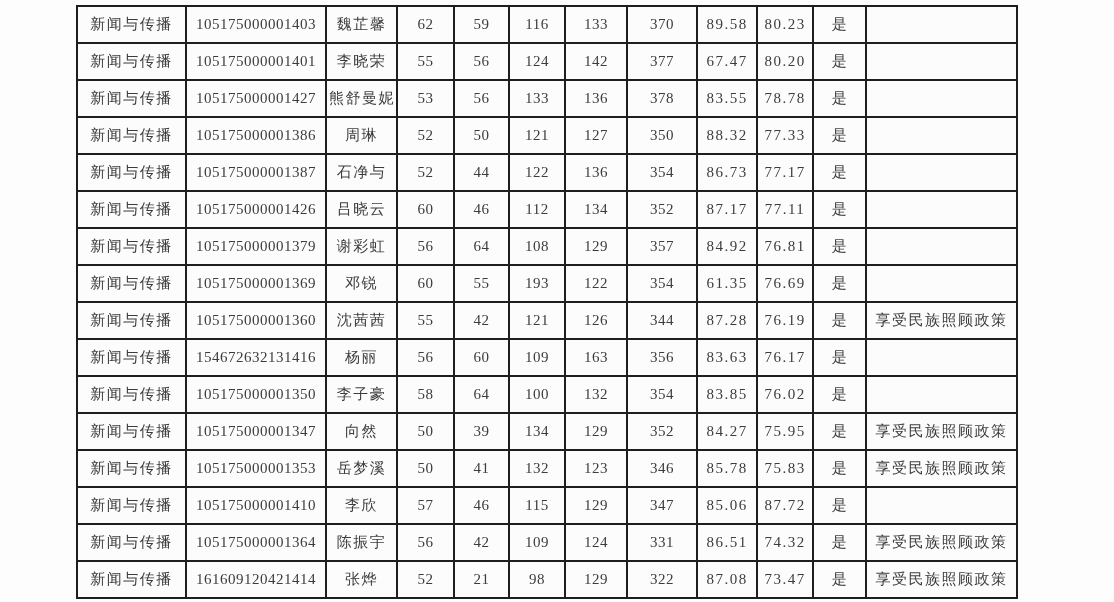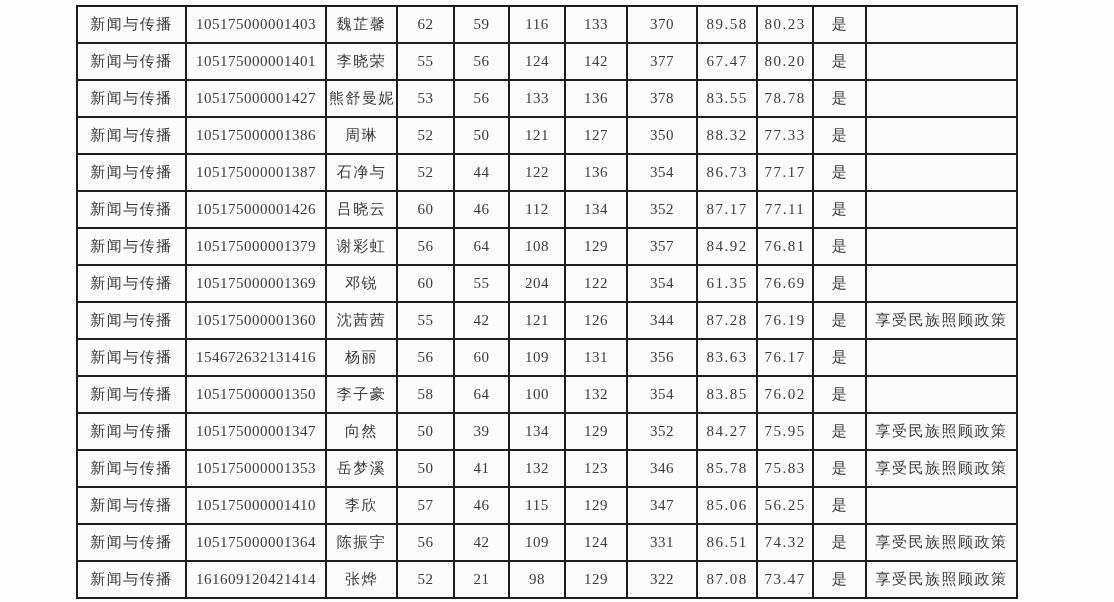--- a/index.html
+++ b/index.html
@@ -173,7 +173,7 @@
           <td class="cjk">邓锐</td>
           <td class="num">60</td>
           <td class="num">55</td>
-          <td class="num">204</td>
+          <td class="num">193</td>
           <td class="num">122</td>
           <td class="num">354</td>
           <td class="num dec">61.35</td>

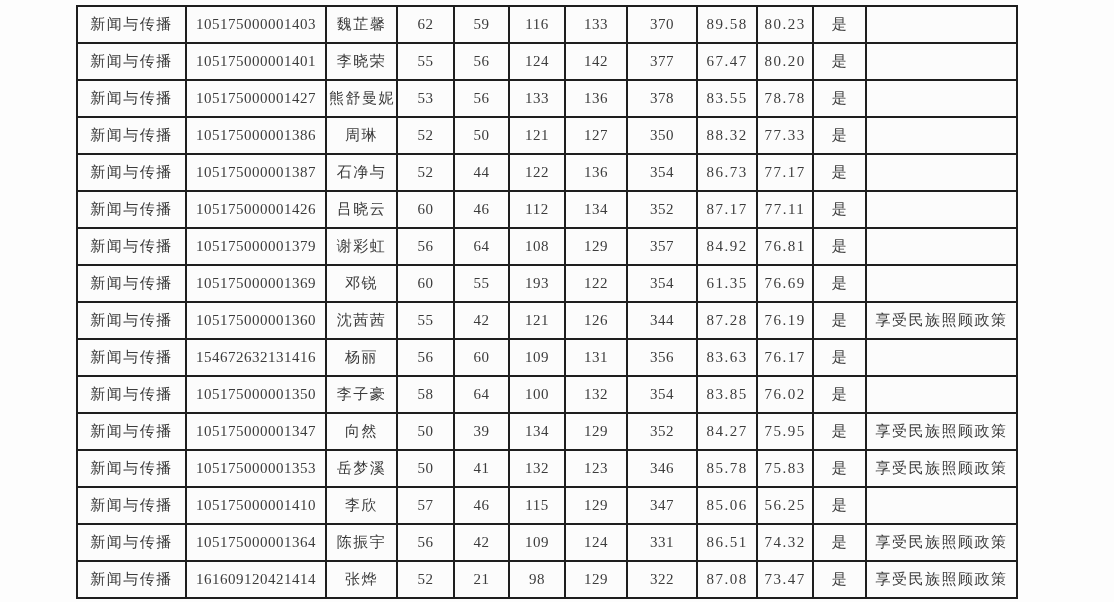--- a/index.html
+++ b/index.html
@@ -202,7 +202,7 @@
           <td class="num">56</td>
           <td class="num">60</td>
           <td class="num">109</td>
-          <td class="num">131</td>
+          <td class="num">163</td>
           <td class="num">356</td>
           <td class="num dec">83.63</td>
           <td class="num dec">76.17</td>

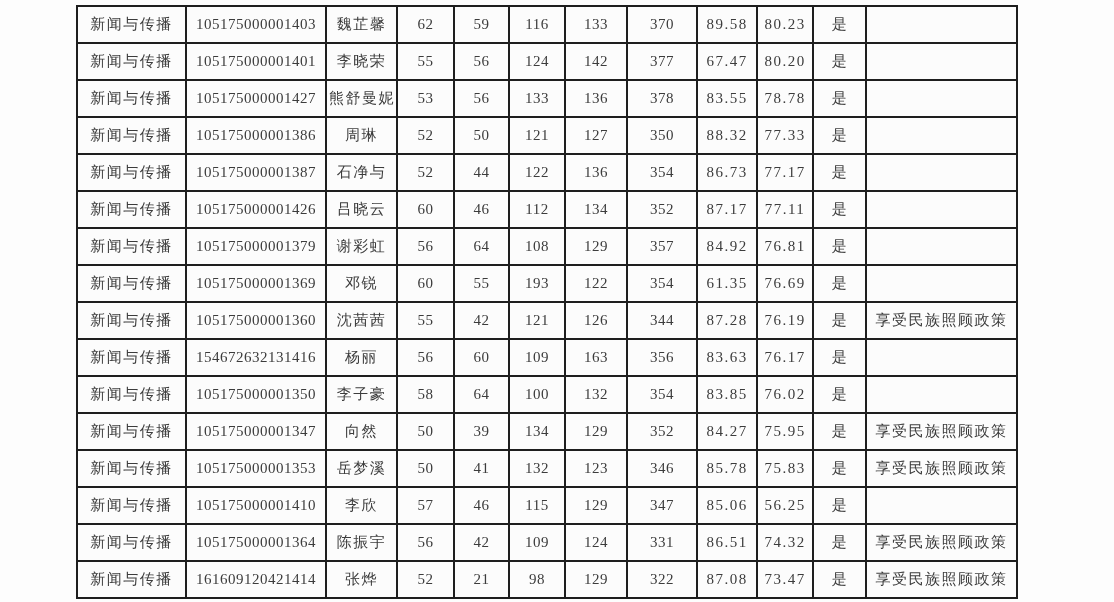--- a/index.html
+++ b/index.html
@@ -261,7 +261,7 @@
           <td class="num">129</td>
           <td class="num">347</td>
           <td class="num dec">85.06</td>
-          <td class="num dec">56.25</td>
+          <td class="num dec">87.72</td>
           <td class="num">是</td>
           <td class="cjk"></td>
         </tr>

